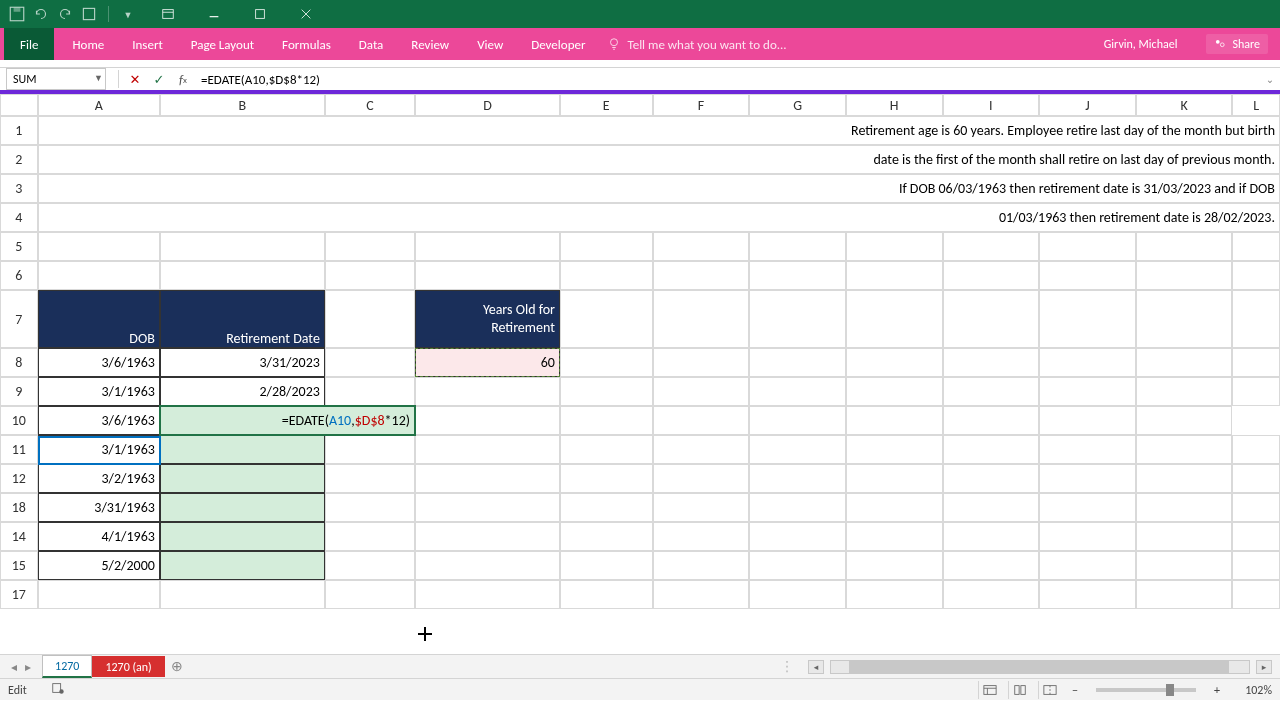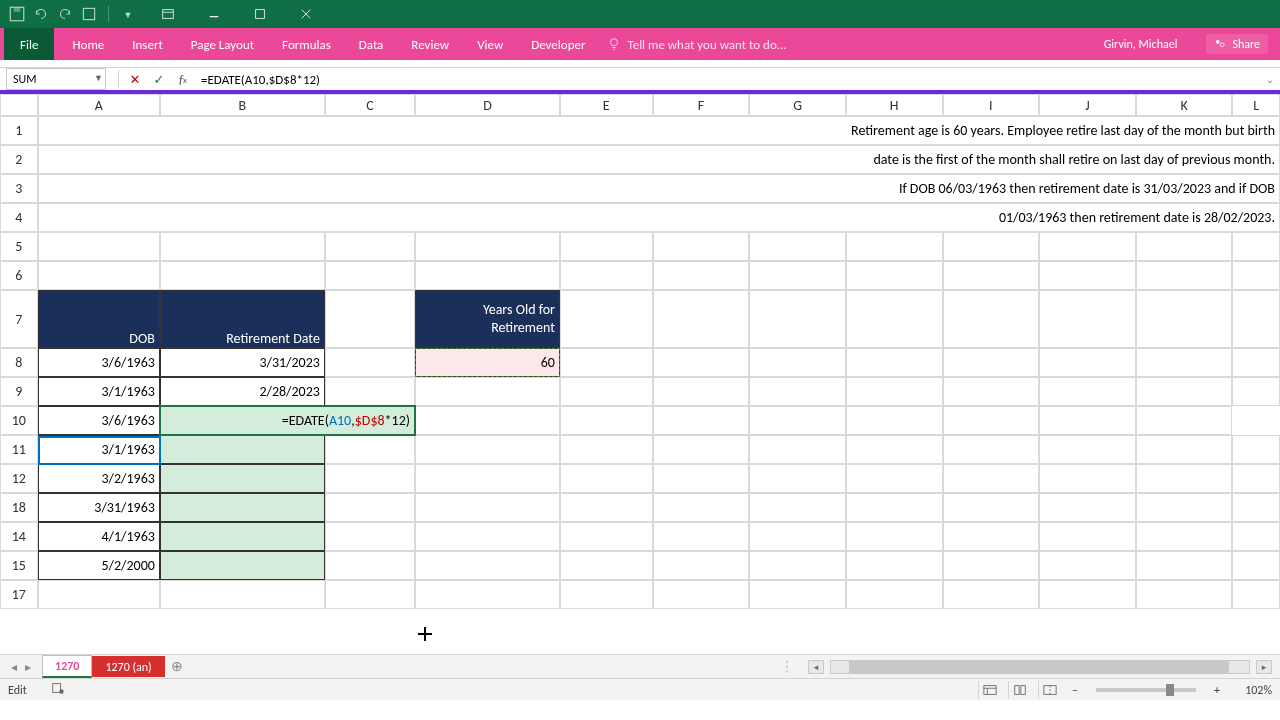--- a/index.html
+++ b/index.html
@@ -54,7 +54,7 @@
 .tab-nav{display:flex;gap:2px;padding:0 8px;color:#888}
 .tab-nav span{padding:0 3px}
 .sheet-tab{padding:3px 12px;border:1px solid #c0c0c0;border-bottom:none;background:#fff;margin-top:-1px;cursor:pointer}
-.sheet-tab.active{border-bottom:2px solid #217346;font-weight:700;color:#ec4899}
+.sheet-tab.active{border-bottom:2px solid #217346;font-weight:400;color:#0369a1}
 .sheet-tab.red{background:#d62f2f;color:#fff;border-color:#d62f2f}
 .tab-add{width:24px;text-align:center;color:#888;font-size:14px}
 .hscroll-area{flex:1;display:flex;align-items:center;padding:0 8px;gap:6px}

